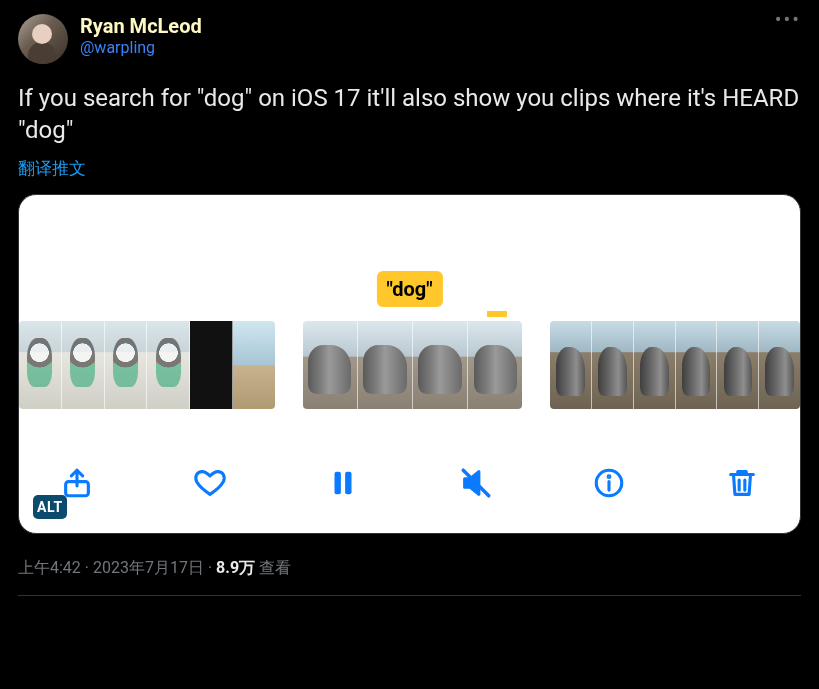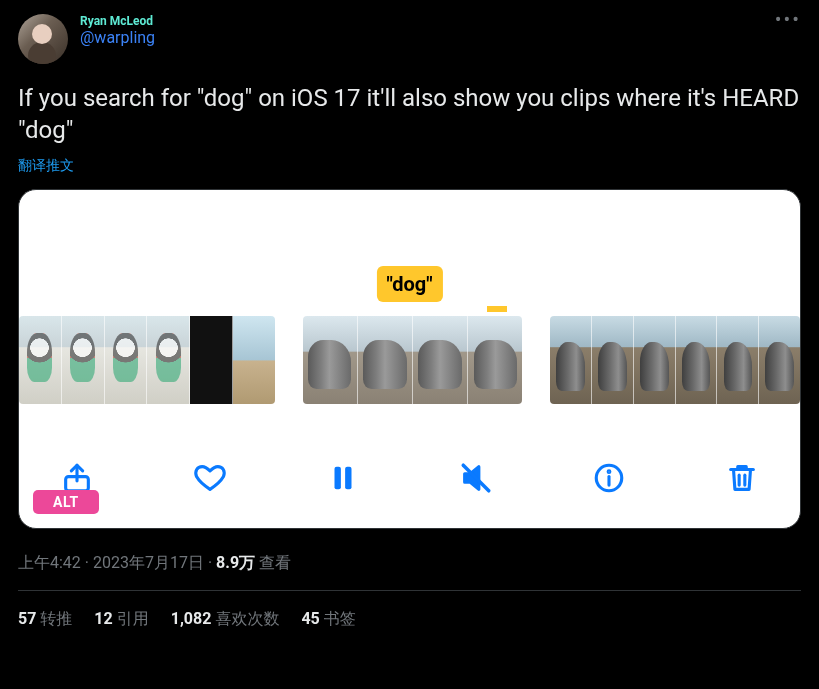--- a/index.html
+++ b/index.html
@@ -9,7 +9,7 @@
   .avatar { width: 50px; height: 50px; border-radius: 50%; background: linear-gradient(135deg, #b0a59a 0%, #6b5e52 40%, #3a3028 100%); flex: 0 0 auto; margin-right: 12px; position: relative; overflow: hidden; }
   .avatar::after { content:""; position:absolute; left:14px; top:10px; width:20px; height:20px; background:#e8cfc0; border-radius:50%; box-shadow: 0 22px 0 4px #4a3d33; }
   .names { display: flex; flex-direction: column; }
-  .display-name { font-weight: 700; font-size: 12px; color: #5eead4; }
+  .display-name { font-weight: 700; font-size: 20px; color: #fef9c3; }
   .handle { font-size: 16px; color: #3b82f6; }
   .more { position: absolute; right: 18px; top: 14px; color: #71767b; font-size: 20px; letter-spacing: 2px; line-height: 10px; cursor: pointer; }
   .body-text { font-size: 24px; line-height: 1.35; margin-top: 18px; color: #e7e9ea; }

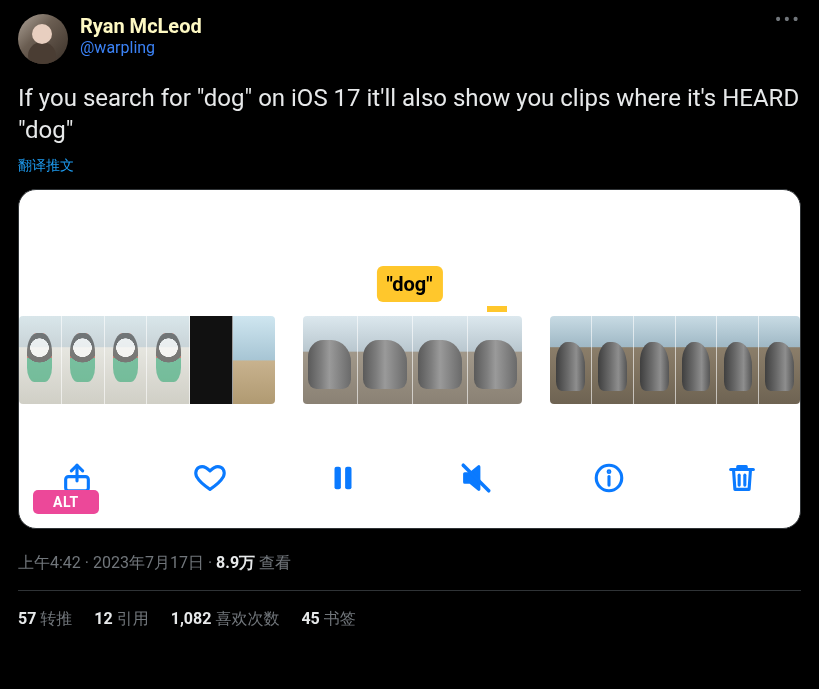--- a/index.html
+++ b/index.html
@@ -13,7 +13,7 @@
   .handle { font-size: 16px; color: #3b82f6; }
   .more { position: absolute; right: 18px; top: 14px; color: #71767b; font-size: 20px; letter-spacing: 2px; line-height: 10px; cursor: pointer; }
   .body-text { font-size: 24px; line-height: 1.35; margin-top: 18px; color: #e7e9ea; }
-  .translate { color: #1d9bf0; font-size: 14px; margin-top: 10px; cursor: pointer; display: inline-block; }
+  .translate { color: #1d9bf0; font-size: 17px; margin-top: 10px; cursor: pointer; display: inline-block; }
   .media { margin-top: 14px; border: 1px solid #2f3336; border-radius: 18px; overflow: hidden; position: relative; background: #fff; }
   .media-inner { height: 338px; position: relative; }
   .tag { position: absolute; left: 50%; transform: translateX(-50%); top: 76px; background: #ffc72c; color: #000; font-weight: 700; font-size: 20px; padding: 6px 10px; border-radius: 6px; }

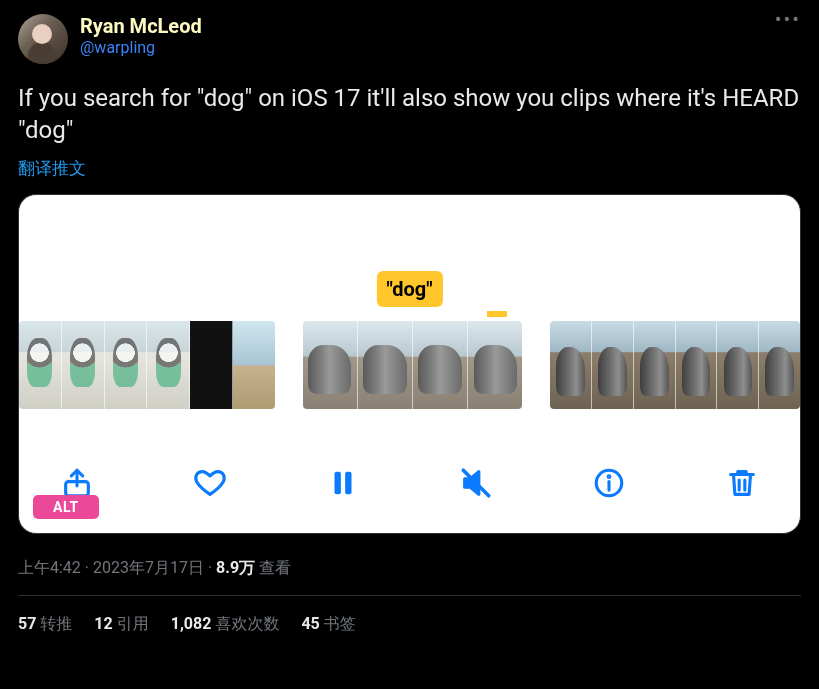--- a/index.html
+++ b/index.html
@@ -39,7 +39,7 @@
   .tbtn svg { width: 34px; height: 34px; stroke: #0a7aff; fill: none; stroke-width: 2.2; stroke-linecap: round; stroke-linejoin: round; }
   .tbtn.pause svg rect { fill:#0a7aff; stroke:none; }
   .tbtn.mute svg { fill:#0a7aff; stroke:#0a7aff; }
-  .alt { position:absolute; left: 14px; bottom: 14px; background:#ec4899; color:#fff; font-weight:700; font-size:14px; padding: 4px 20px; border-radius: 5px; letter-spacing: 0.5px; }
+  .alt { position:absolute; left: 14px; bottom: 14px; background:#0c4a6e; color:#fff; font-weight:700; font-size:14px; padding: 4px 4px; border-radius: 5px; letter-spacing: 0.5px; }
   .meta { margin-top: 24px; font-size: 16px; color:#71767b; }
   .meta .views-count { color:#e7e9ea; font-weight:700; }
   .divider { height:1px; background:#2f3336; margin-top: 16px; }

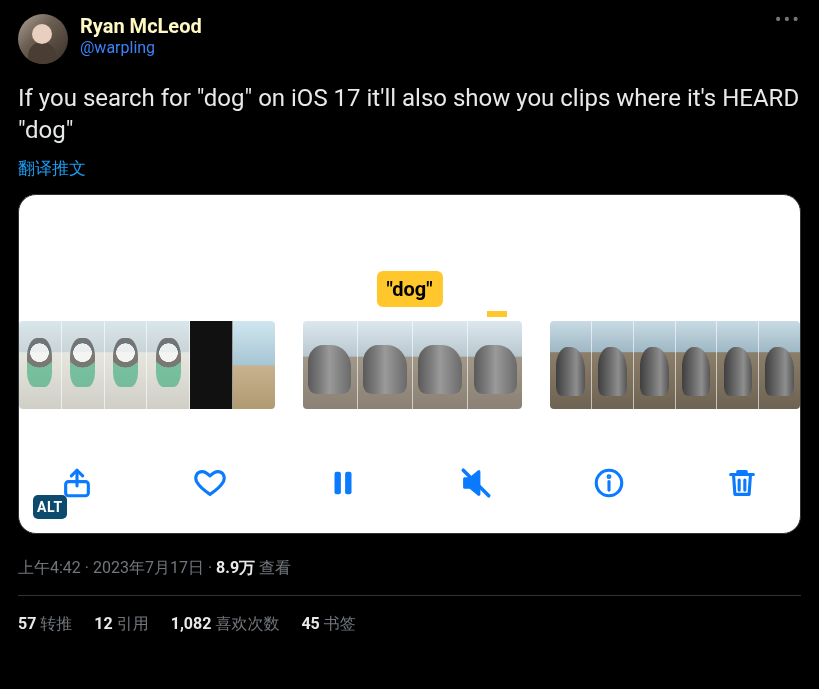--- a/index.html
+++ b/index.html
@@ -146,12 +146,6 @@
 
   <div class="divider"></div>
 
-  <div class="stats">
-    <span><b>57</b><span>转推</span></span>
-    <span><b>12</b><span>引用</span></span>
-    <span><b>1,082</b><span>喜欢次数</span></span>
-    <span><b>45</b><span>书签</span></span>
-  </div>
 </div>
 
 </body></html>

